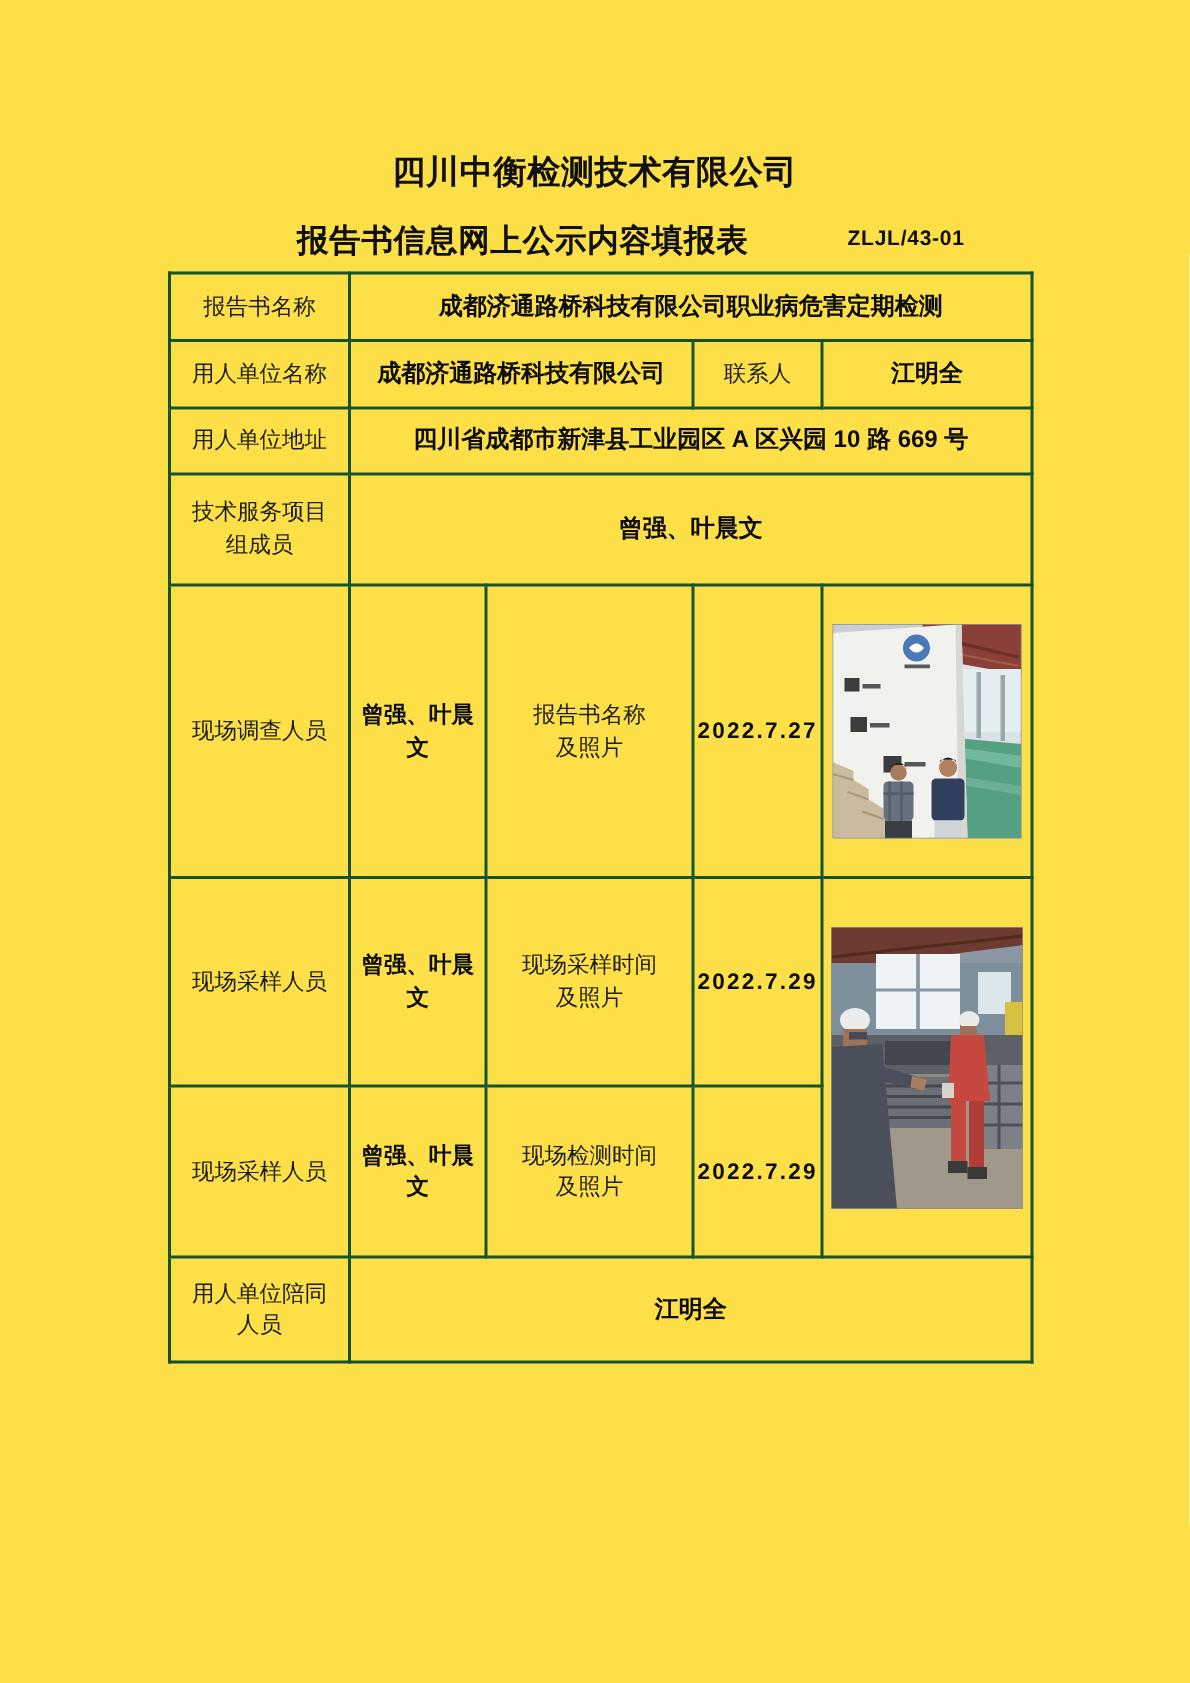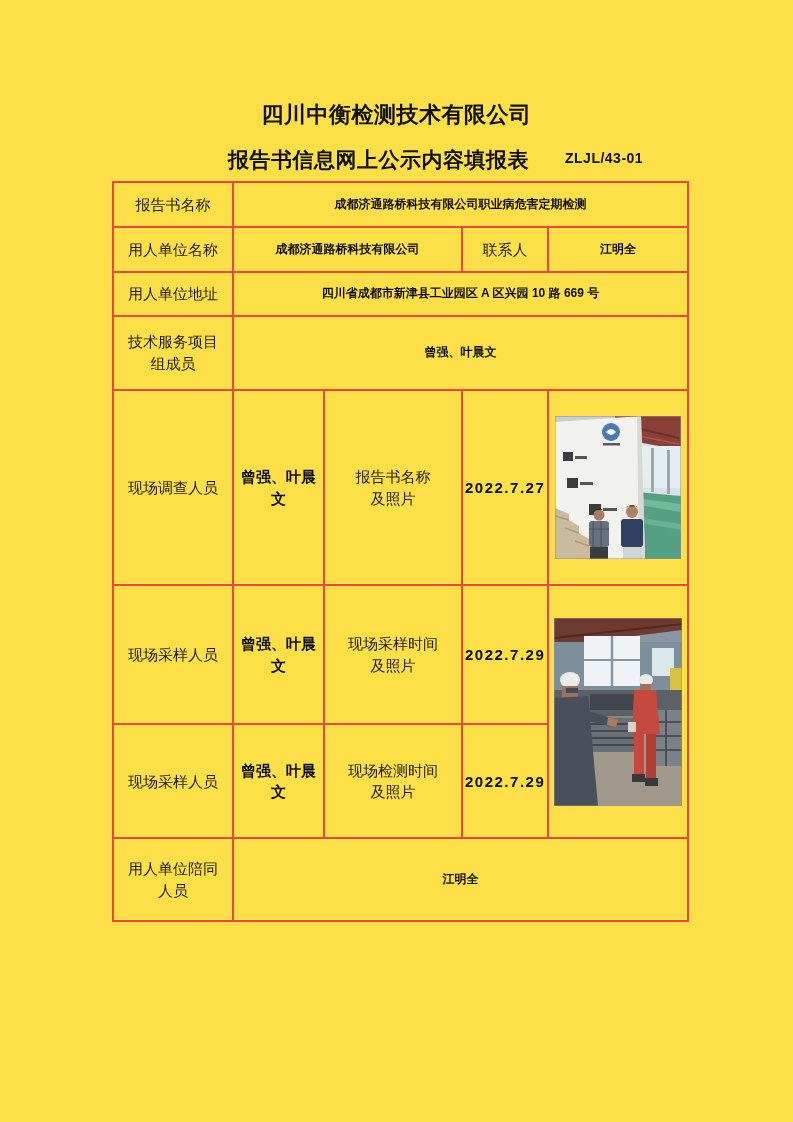--- a/index.html
+++ b/index.html
@@ -19,7 +19,7 @@
     color:#101010;
   }
   .doc-subtitle {
-    position:absolute; top:146px; left:228px;
+    position:absolute; top:146px; left:198px;
     font-size:21px; font-weight:700; letter-spacing:0.5px;
     color:#101010;
   }

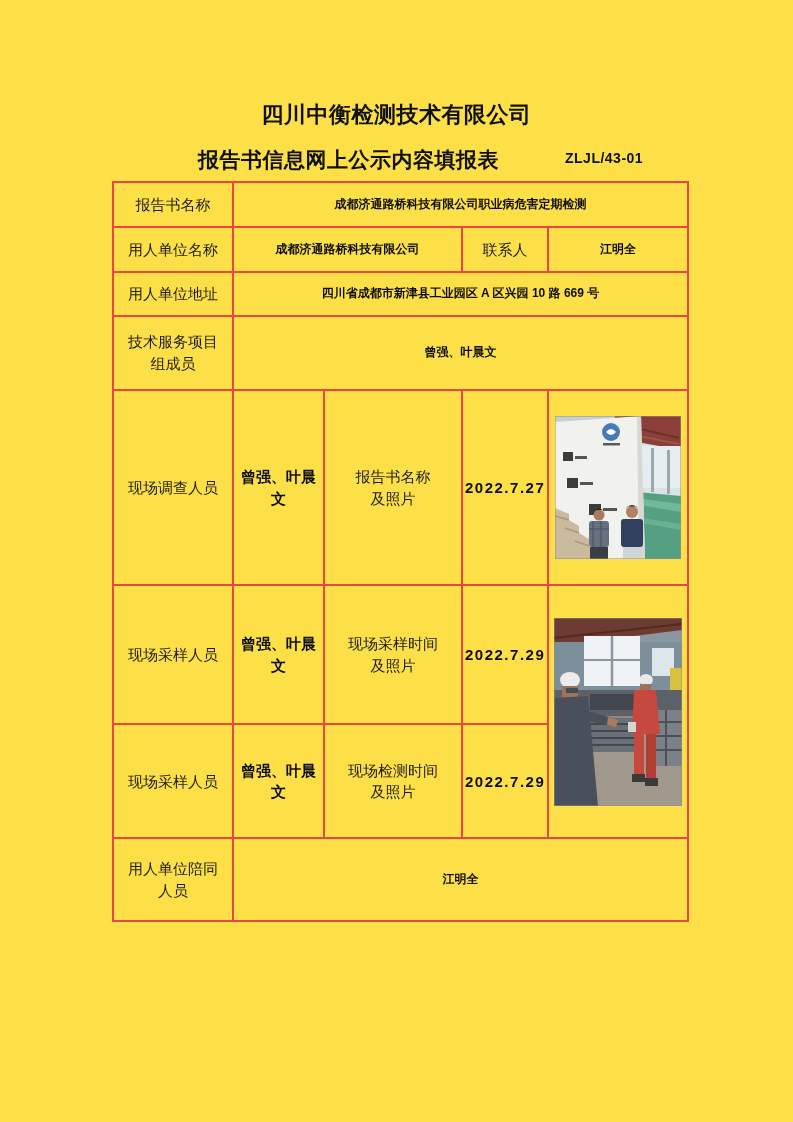--- a/index.html
+++ b/index.html
@@ -34,7 +34,7 @@
     border-collapse:collapse; table-layout:fixed;
   }
   table.form td {
-    border:2px solid #ef4444;
+    border:2px solid #14532d;
     vertical-align:middle;
     text-align:center;
     white-space:pre-line;

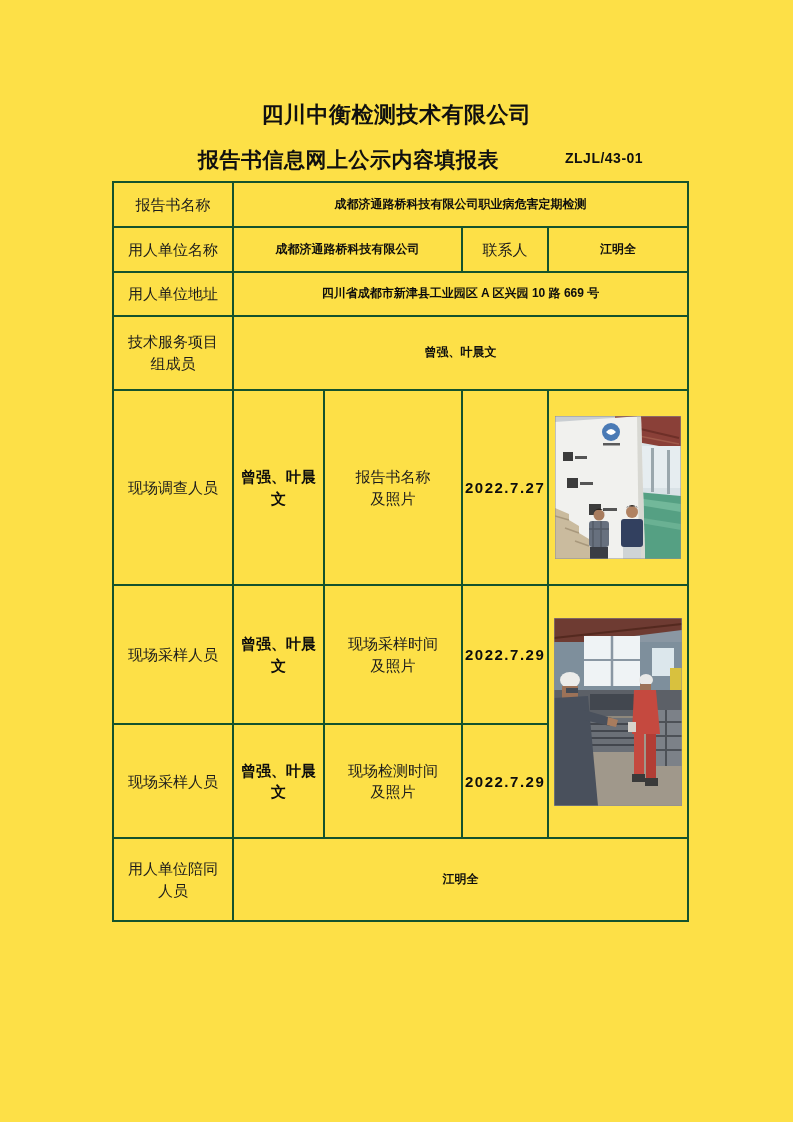--- a/index.html
+++ b/index.html
@@ -42,7 +42,7 @@
     line-height:1.45;
   }
   .lbl  { font-size:15px; font-weight:400; color:#1c1c1c; }
-  .val  { font-size:12px; font-weight:700; color:#0d0d0d; }
+  .val  { font-size:16px; font-weight:700; color:#0d0d0d; }
   .val-sm { font-size:15px; font-weight:700; color:#0d0d0d;margin-top:48px; }
   .date { font-size:15px; font-weight:700; color:#0d0d0d; letter-spacing:1.5px; }
   tr.r1 { height:45px; }

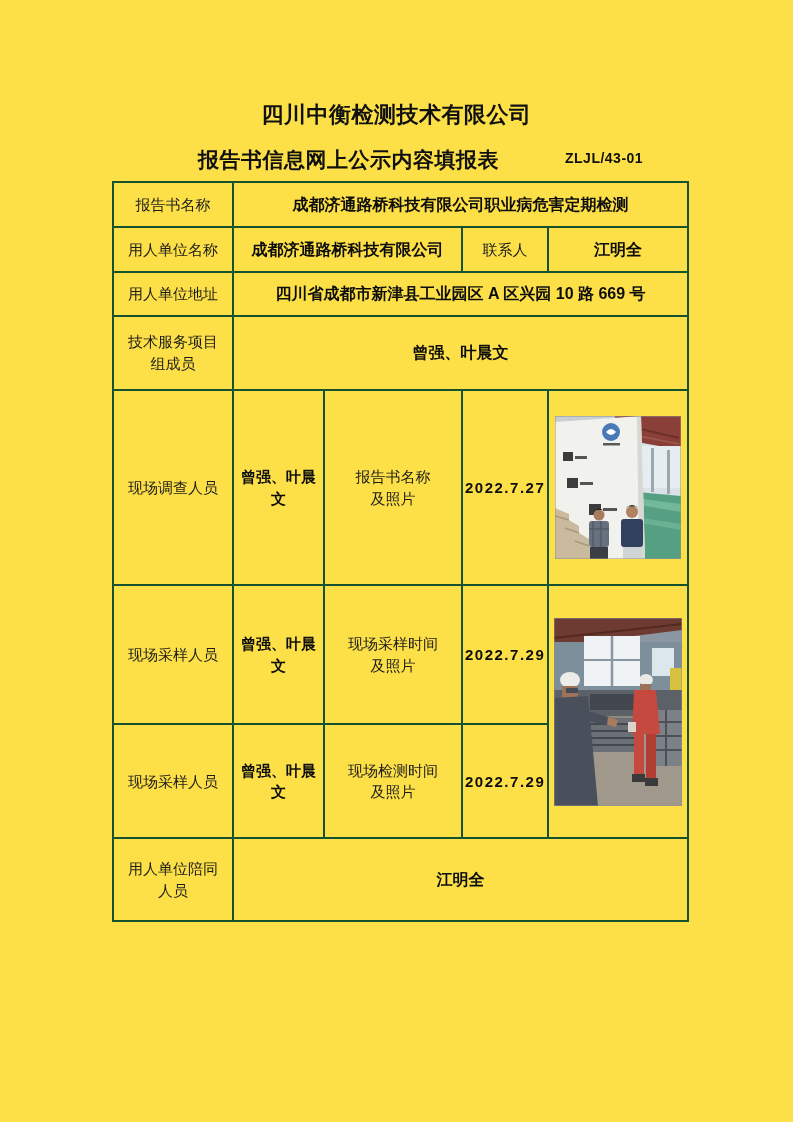--- a/index.html
+++ b/index.html
@@ -52,7 +52,7 @@
   tr.r5 { height:171px;border-radius:14px; }
   tr.r6 { height:139px; }
   tr.r7 { height:114px; }
-  tr.r8 { height:83px; }
+  tr.r8 { height:70px; }
   td.photo-cell { padding:0; }
   .photo-frame {
     display:flex; align-items:center; justify-content:center;

